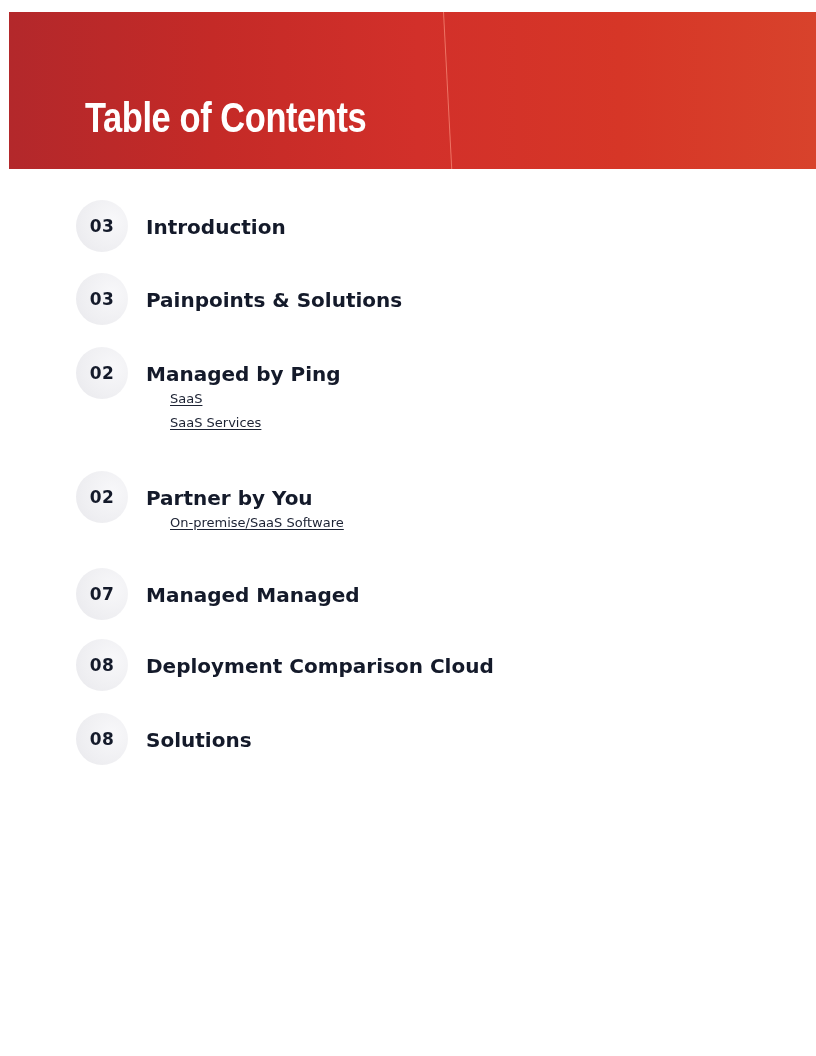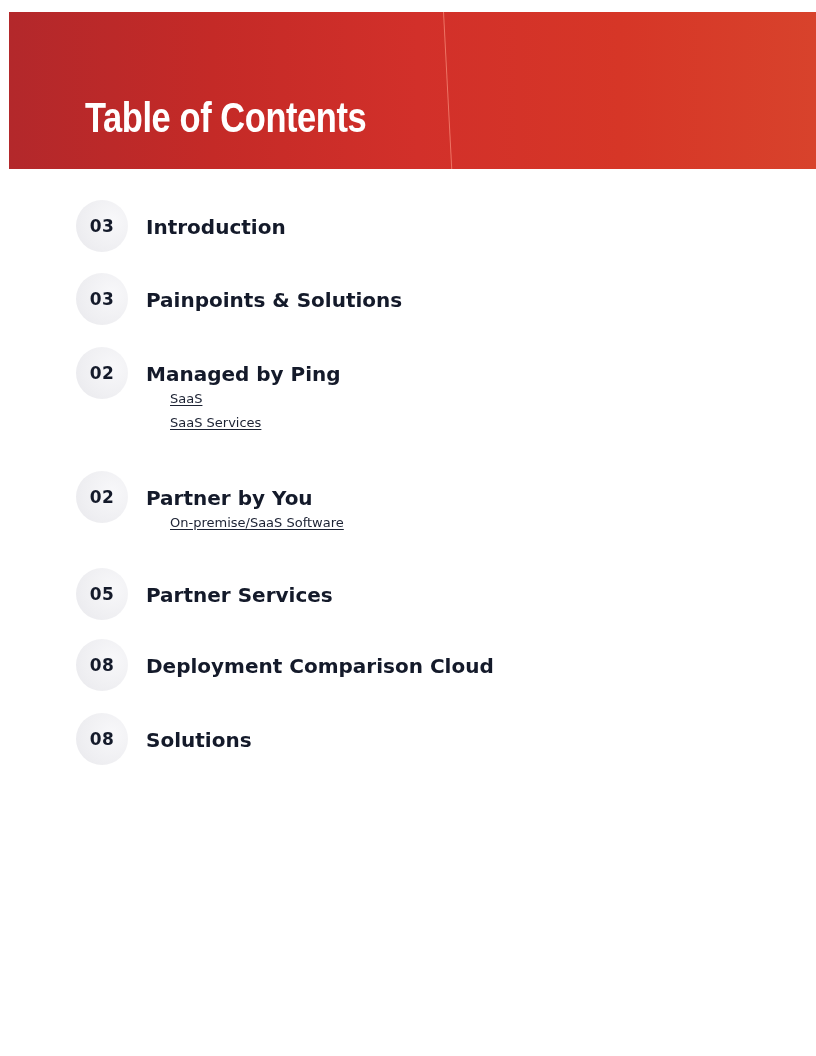--- a/index.html
+++ b/index.html
@@ -145,7 +145,7 @@
 
 <div class="toc-entry" style="top:568px;">
   <div class="page-circle">
-    <span class="page-num">05</span>
+    <span class="page-num">07</span>
   </div>
   <span class="entry-title">Partner Services</span>
 </div>

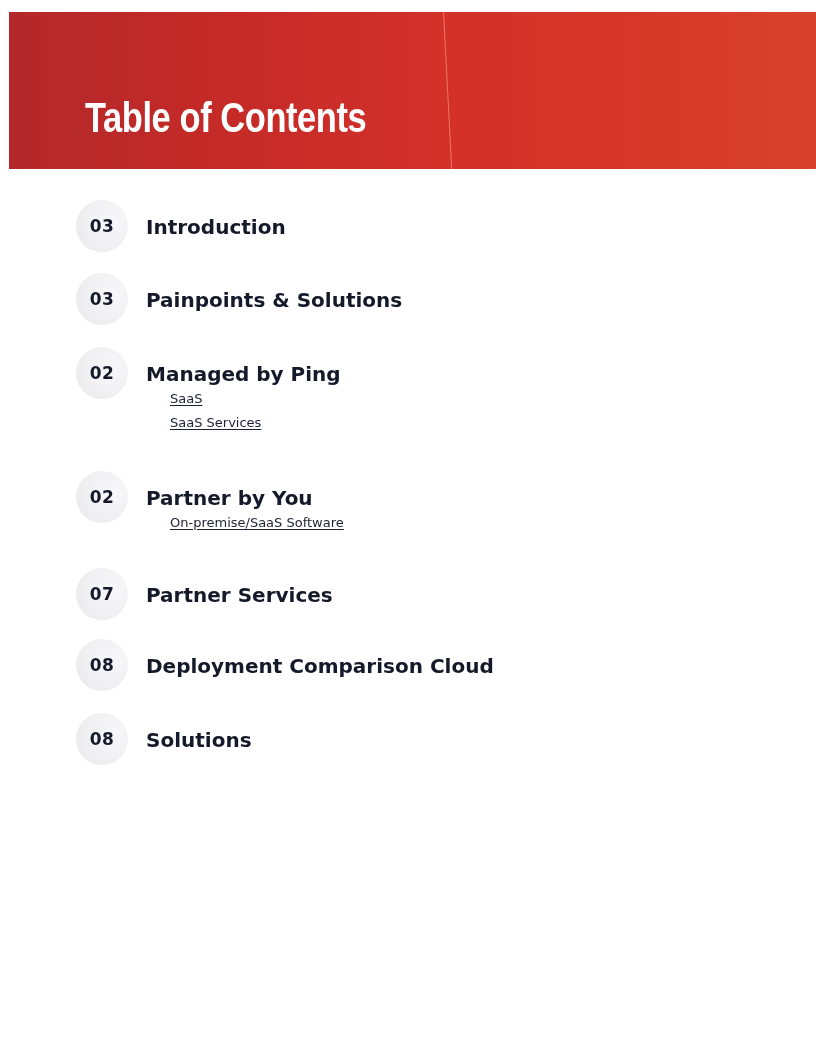--- a/index.html
+++ b/index.html
@@ -147,7 +147,7 @@
   <div class="page-circle">
     <span class="page-num">07</span>
   </div>
-  <span class="entry-title">Partner Services</span>
+  <span class="entry-title">Managed Managed</span>
 </div>
 
 <div class="toc-entry" style="top:639px;">

